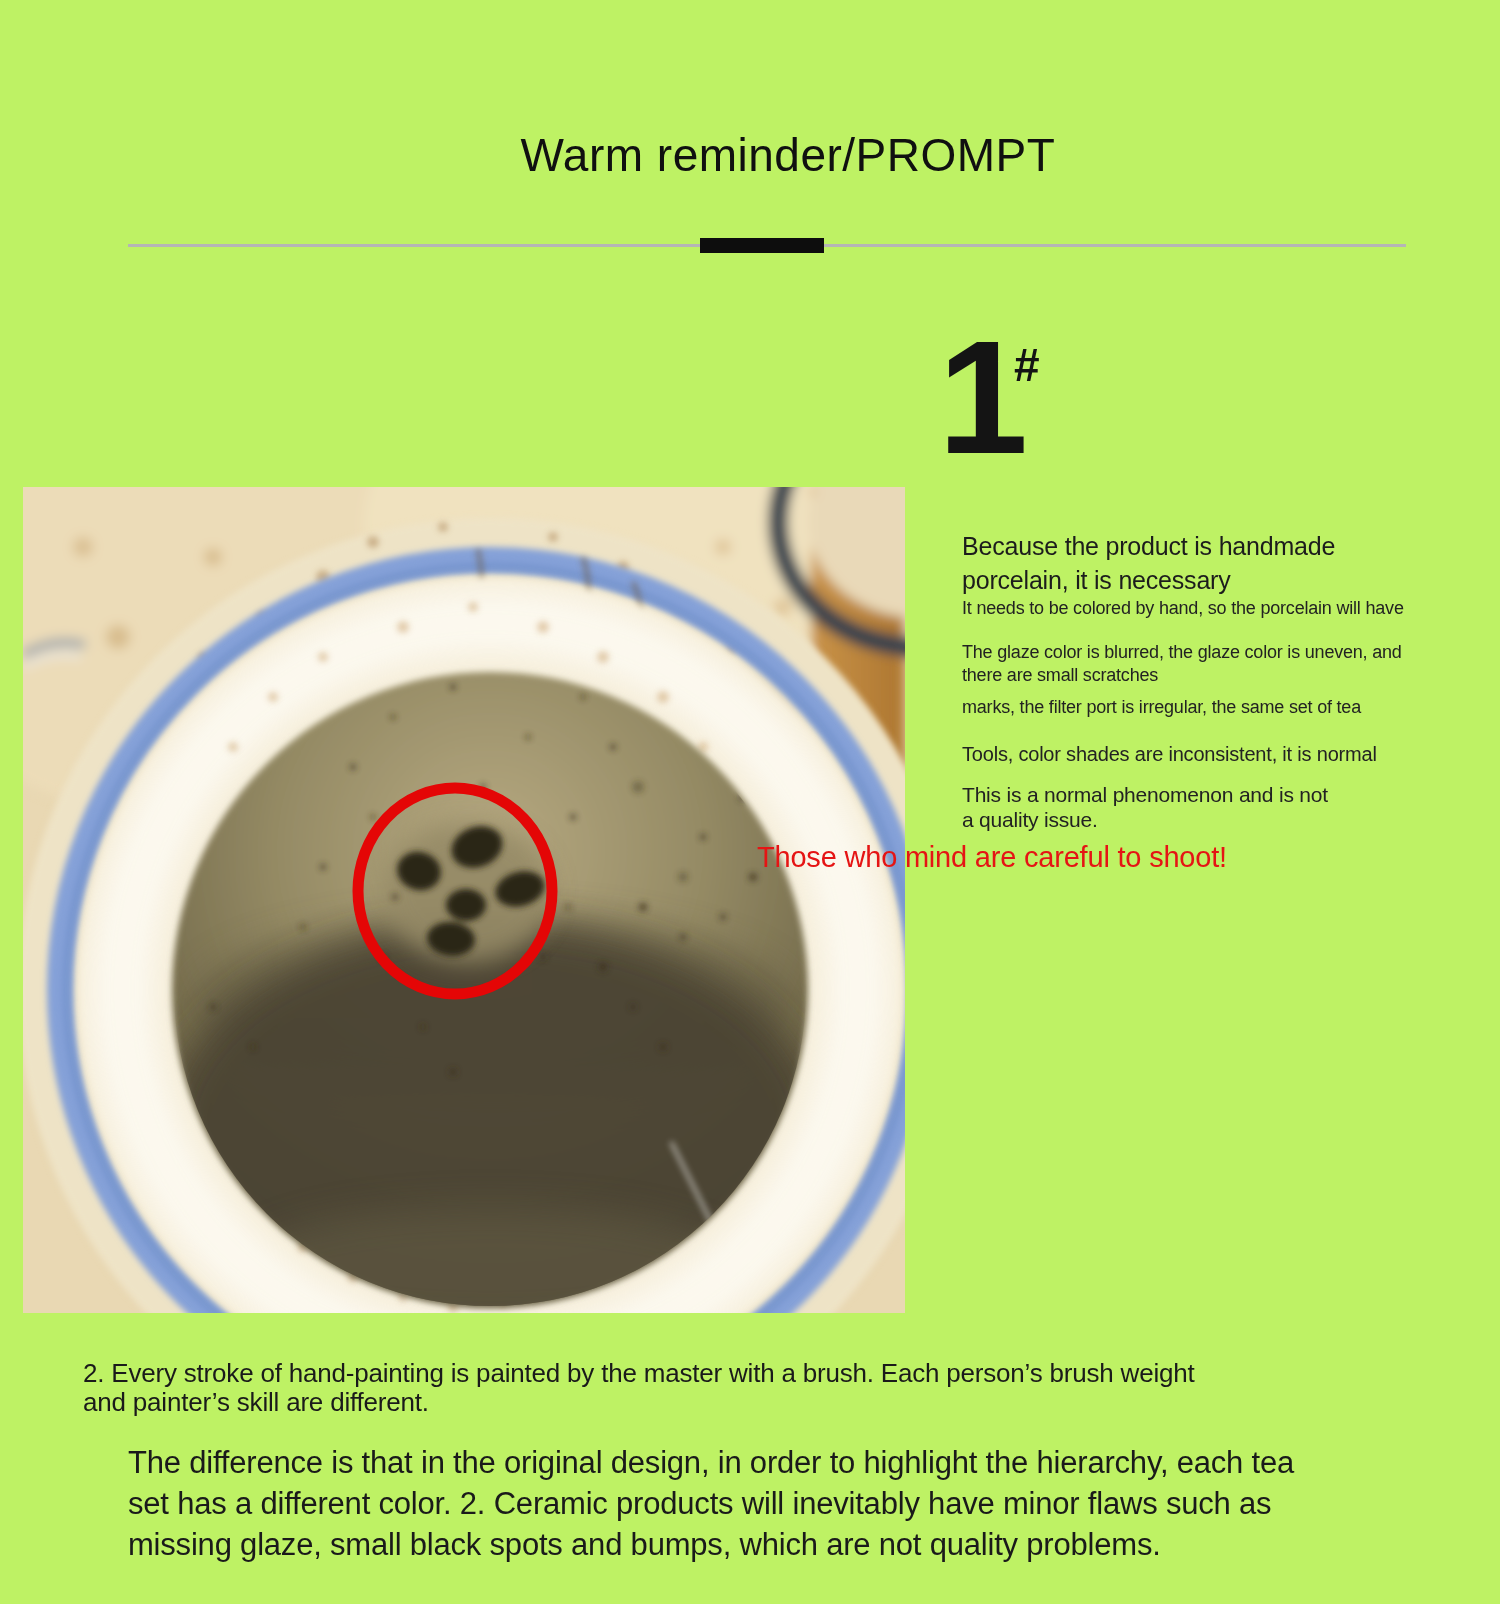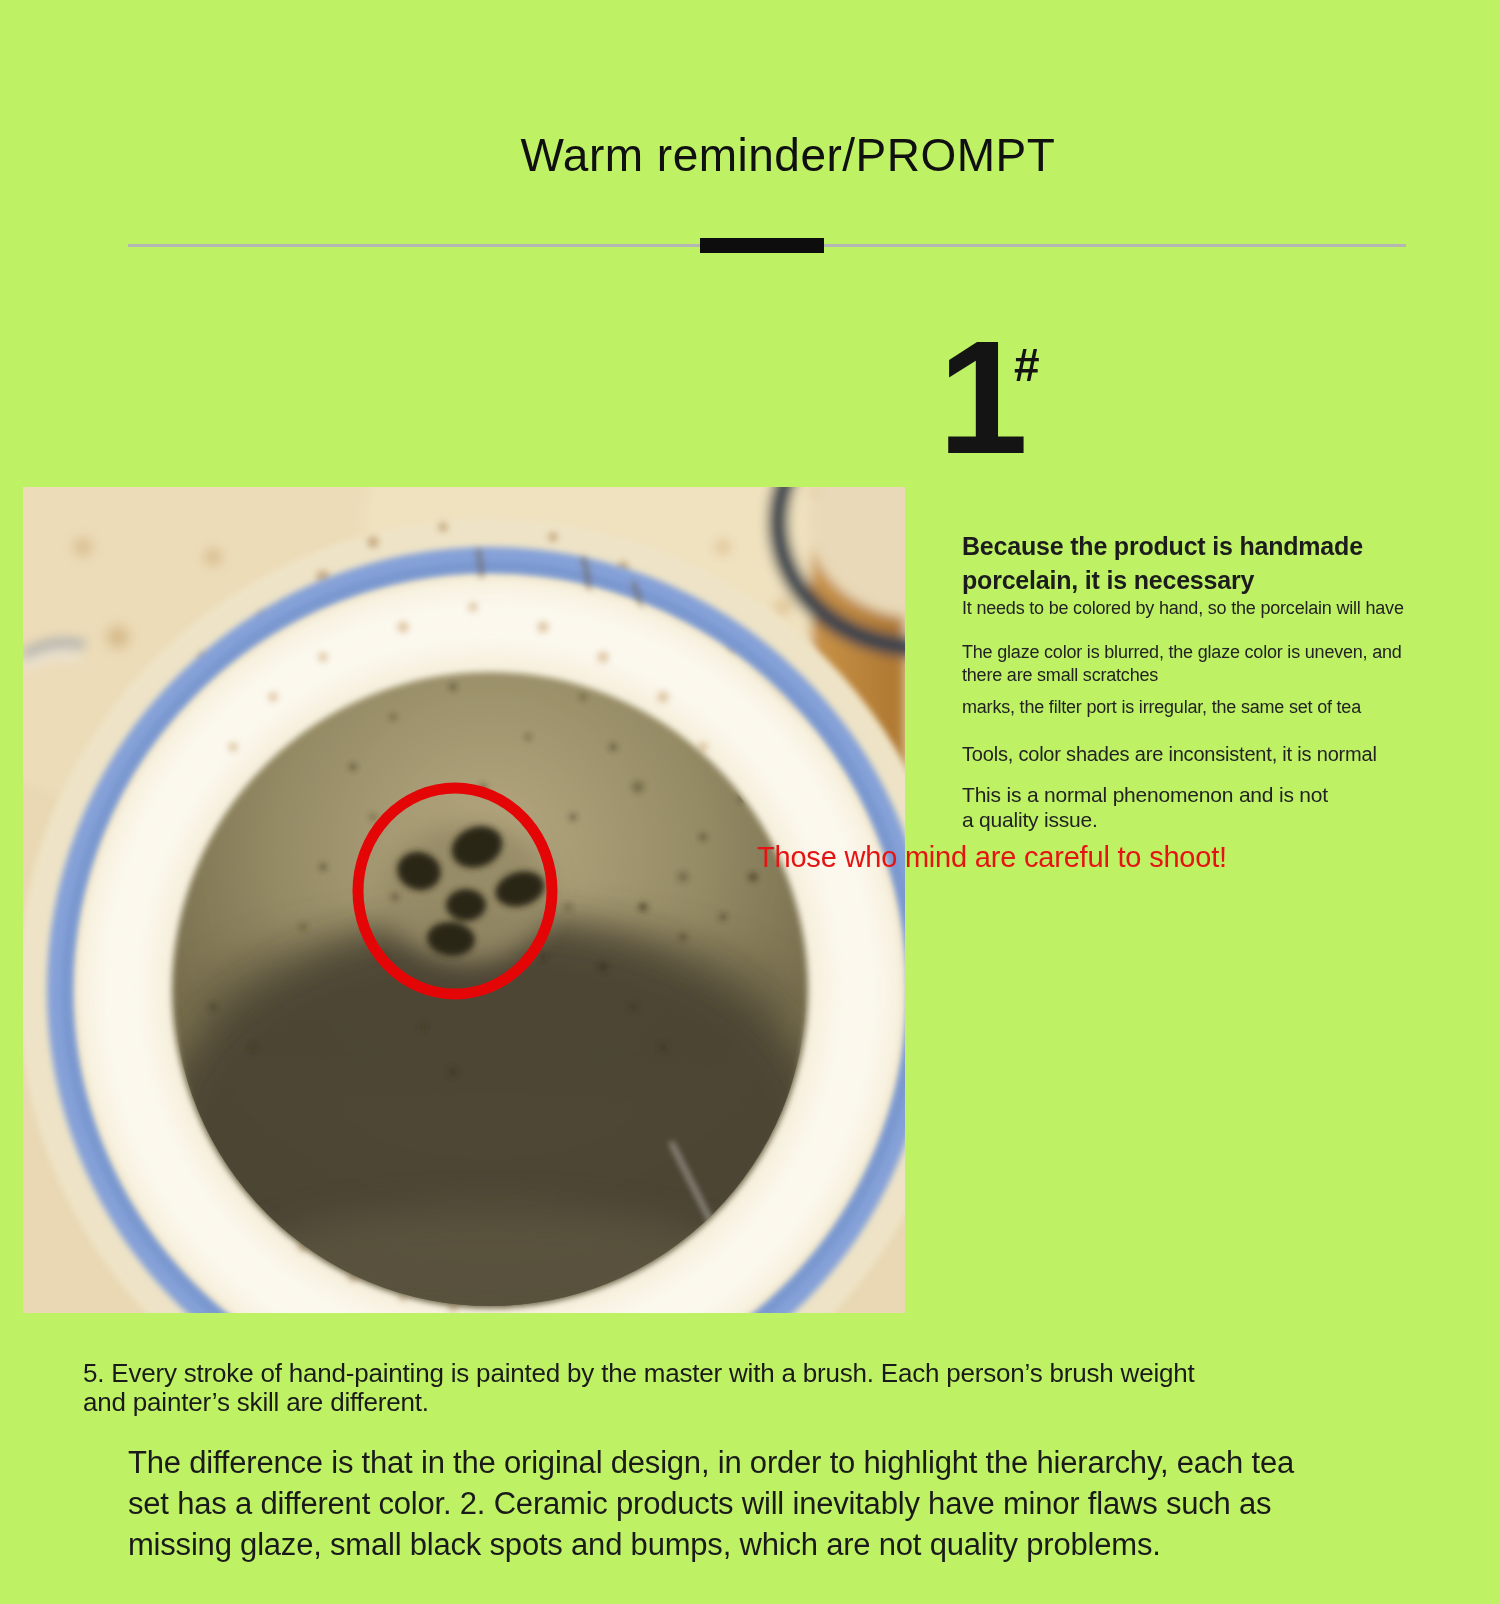--- a/index.html
+++ b/index.html
@@ -21,7 +21,7 @@
   .photo{position:absolute;left:23px;top:487px;width:882px;height:826px;margin:0;}
   .photo svg{display:block;}
   .notes{position:absolute;left:962px;top:0;width:520px;}
-  .heading{position:absolute;top:529px;margin:0;font-size:25px;font-weight:700;line-height:1.36;color:#1c1c1c;letter-spacing:-.2px;width:520px;}
+  .heading{position:absolute;top:529px;margin:0;font-size:25px;font-weight:400;line-height:1.36;color:#1c1c1c;letter-spacing:-.2px;width:520px;}
   .p{position:absolute;margin:0;width:540px;letter-spacing:-.2px;color:#222;}
   .p1{top:597px;font-size:18px;line-height:1.3;}
   .p2{top:641px;font-size:18px;line-height:1.28;}

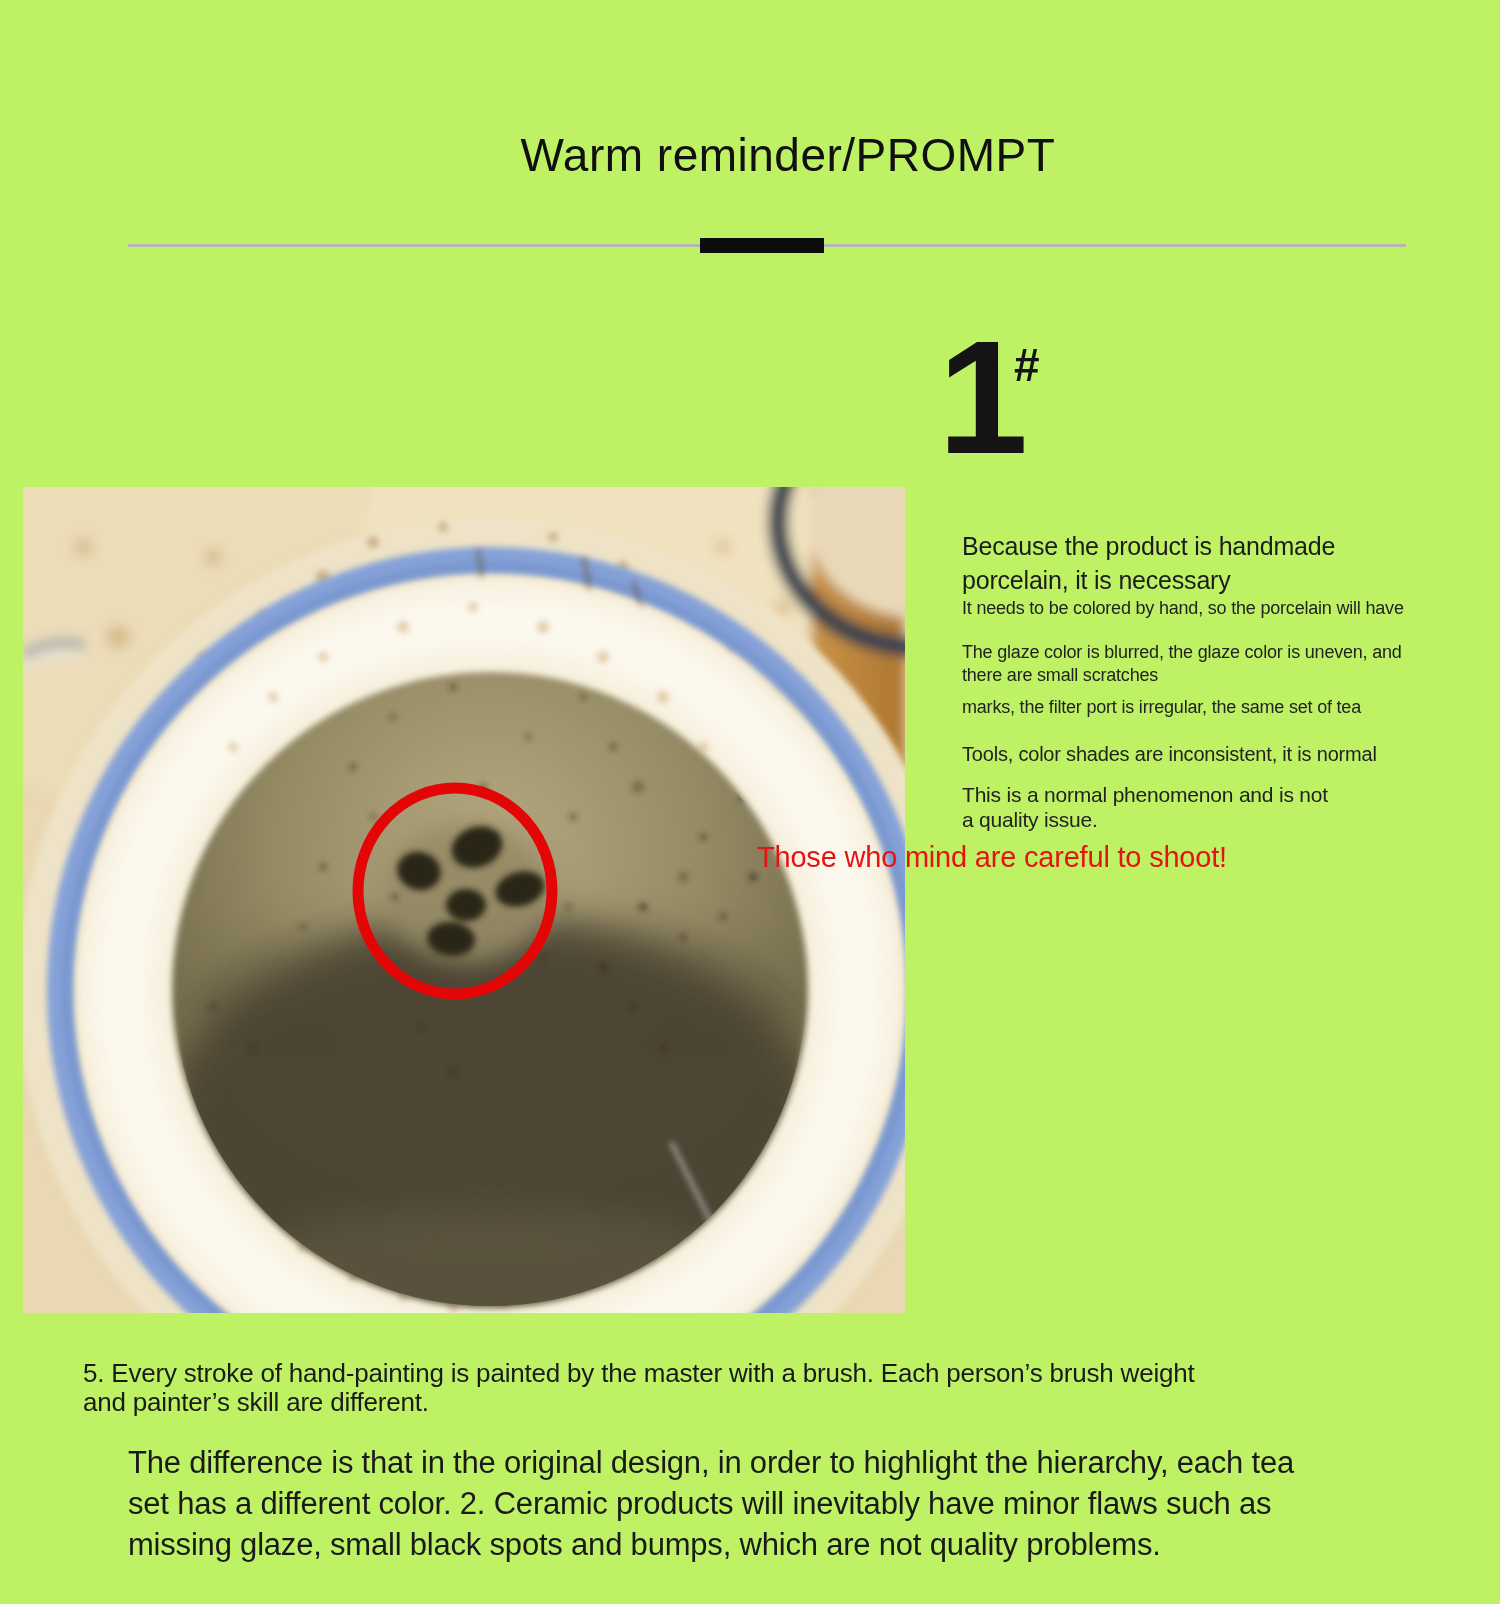--- a/index.html
+++ b/index.html
@@ -233,7 +233,7 @@
 
   <p class="warning" style="color:#e51414;">Those who mind are careful to shoot!</p>
 
-  <p class="fnote1 pre">5. Every stroke of hand-painting is painted by the master with a brush. Each person’s brush weight
+  <p class="fnote1 pre">2. Every stroke of hand-painting is painted by the master with a brush. Each person’s brush weight
 and painter’s skill are different.</p>
   <p class="fnote2 pre">The difference is that in the original design, in order to highlight the hierarchy, each tea
 set has a different color. 2. Ceramic products will inevitably have minor flaws such as

